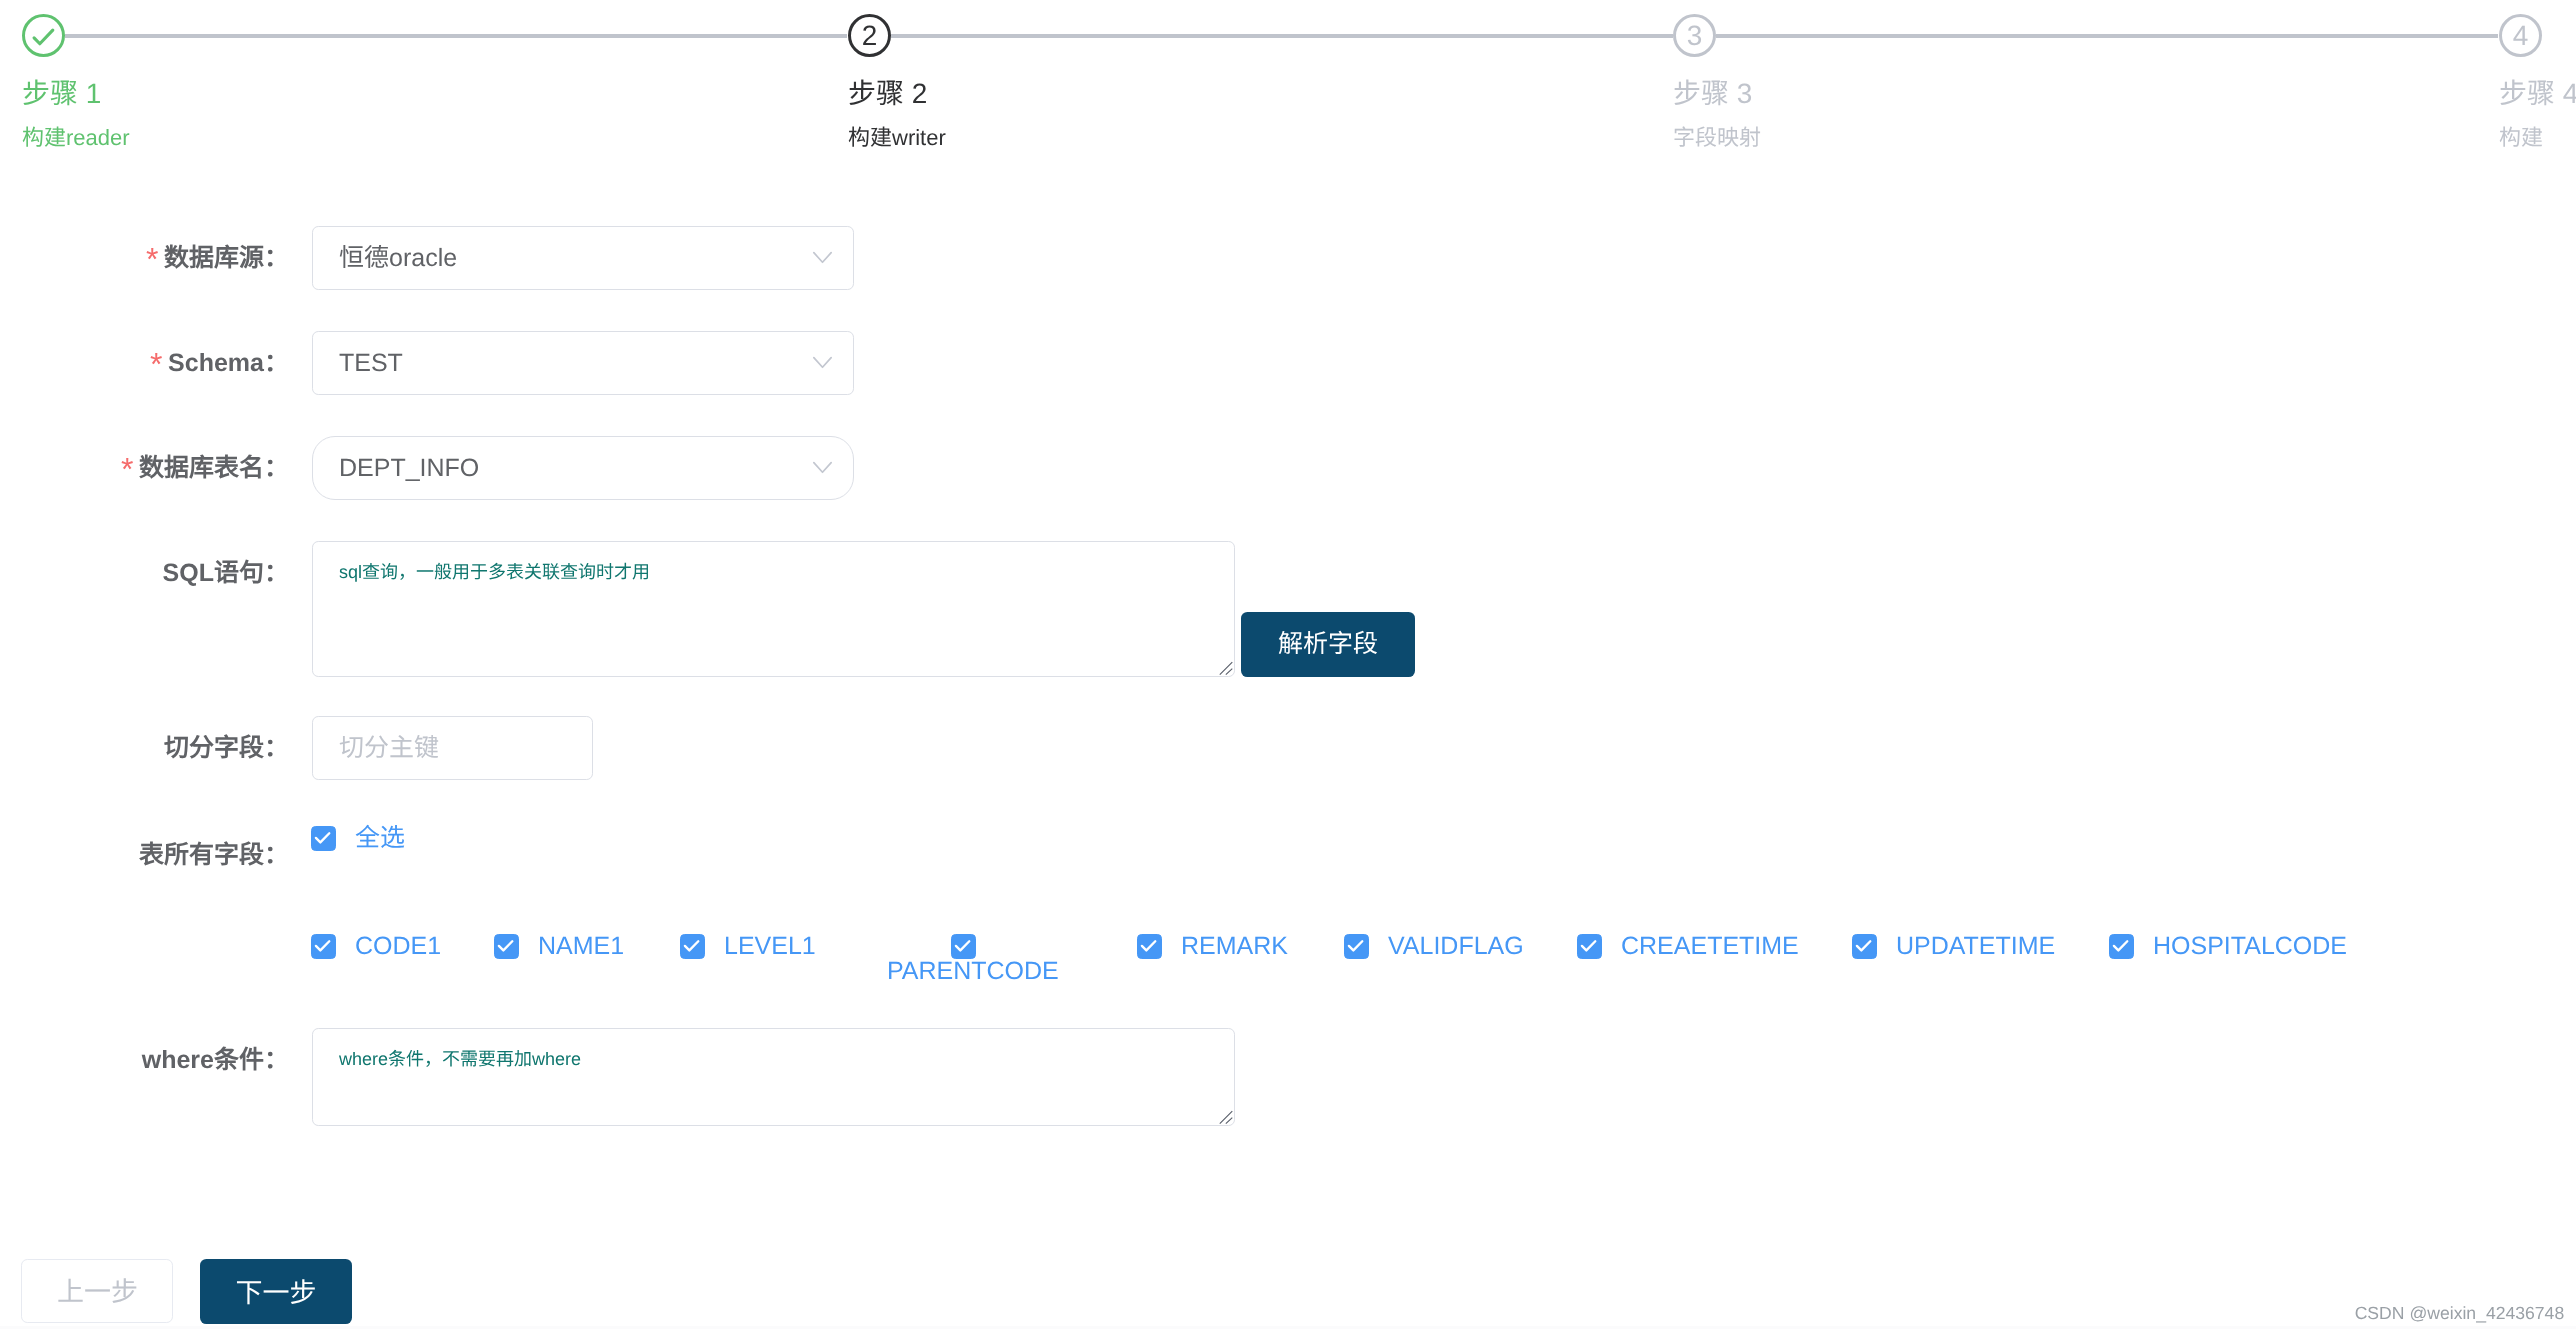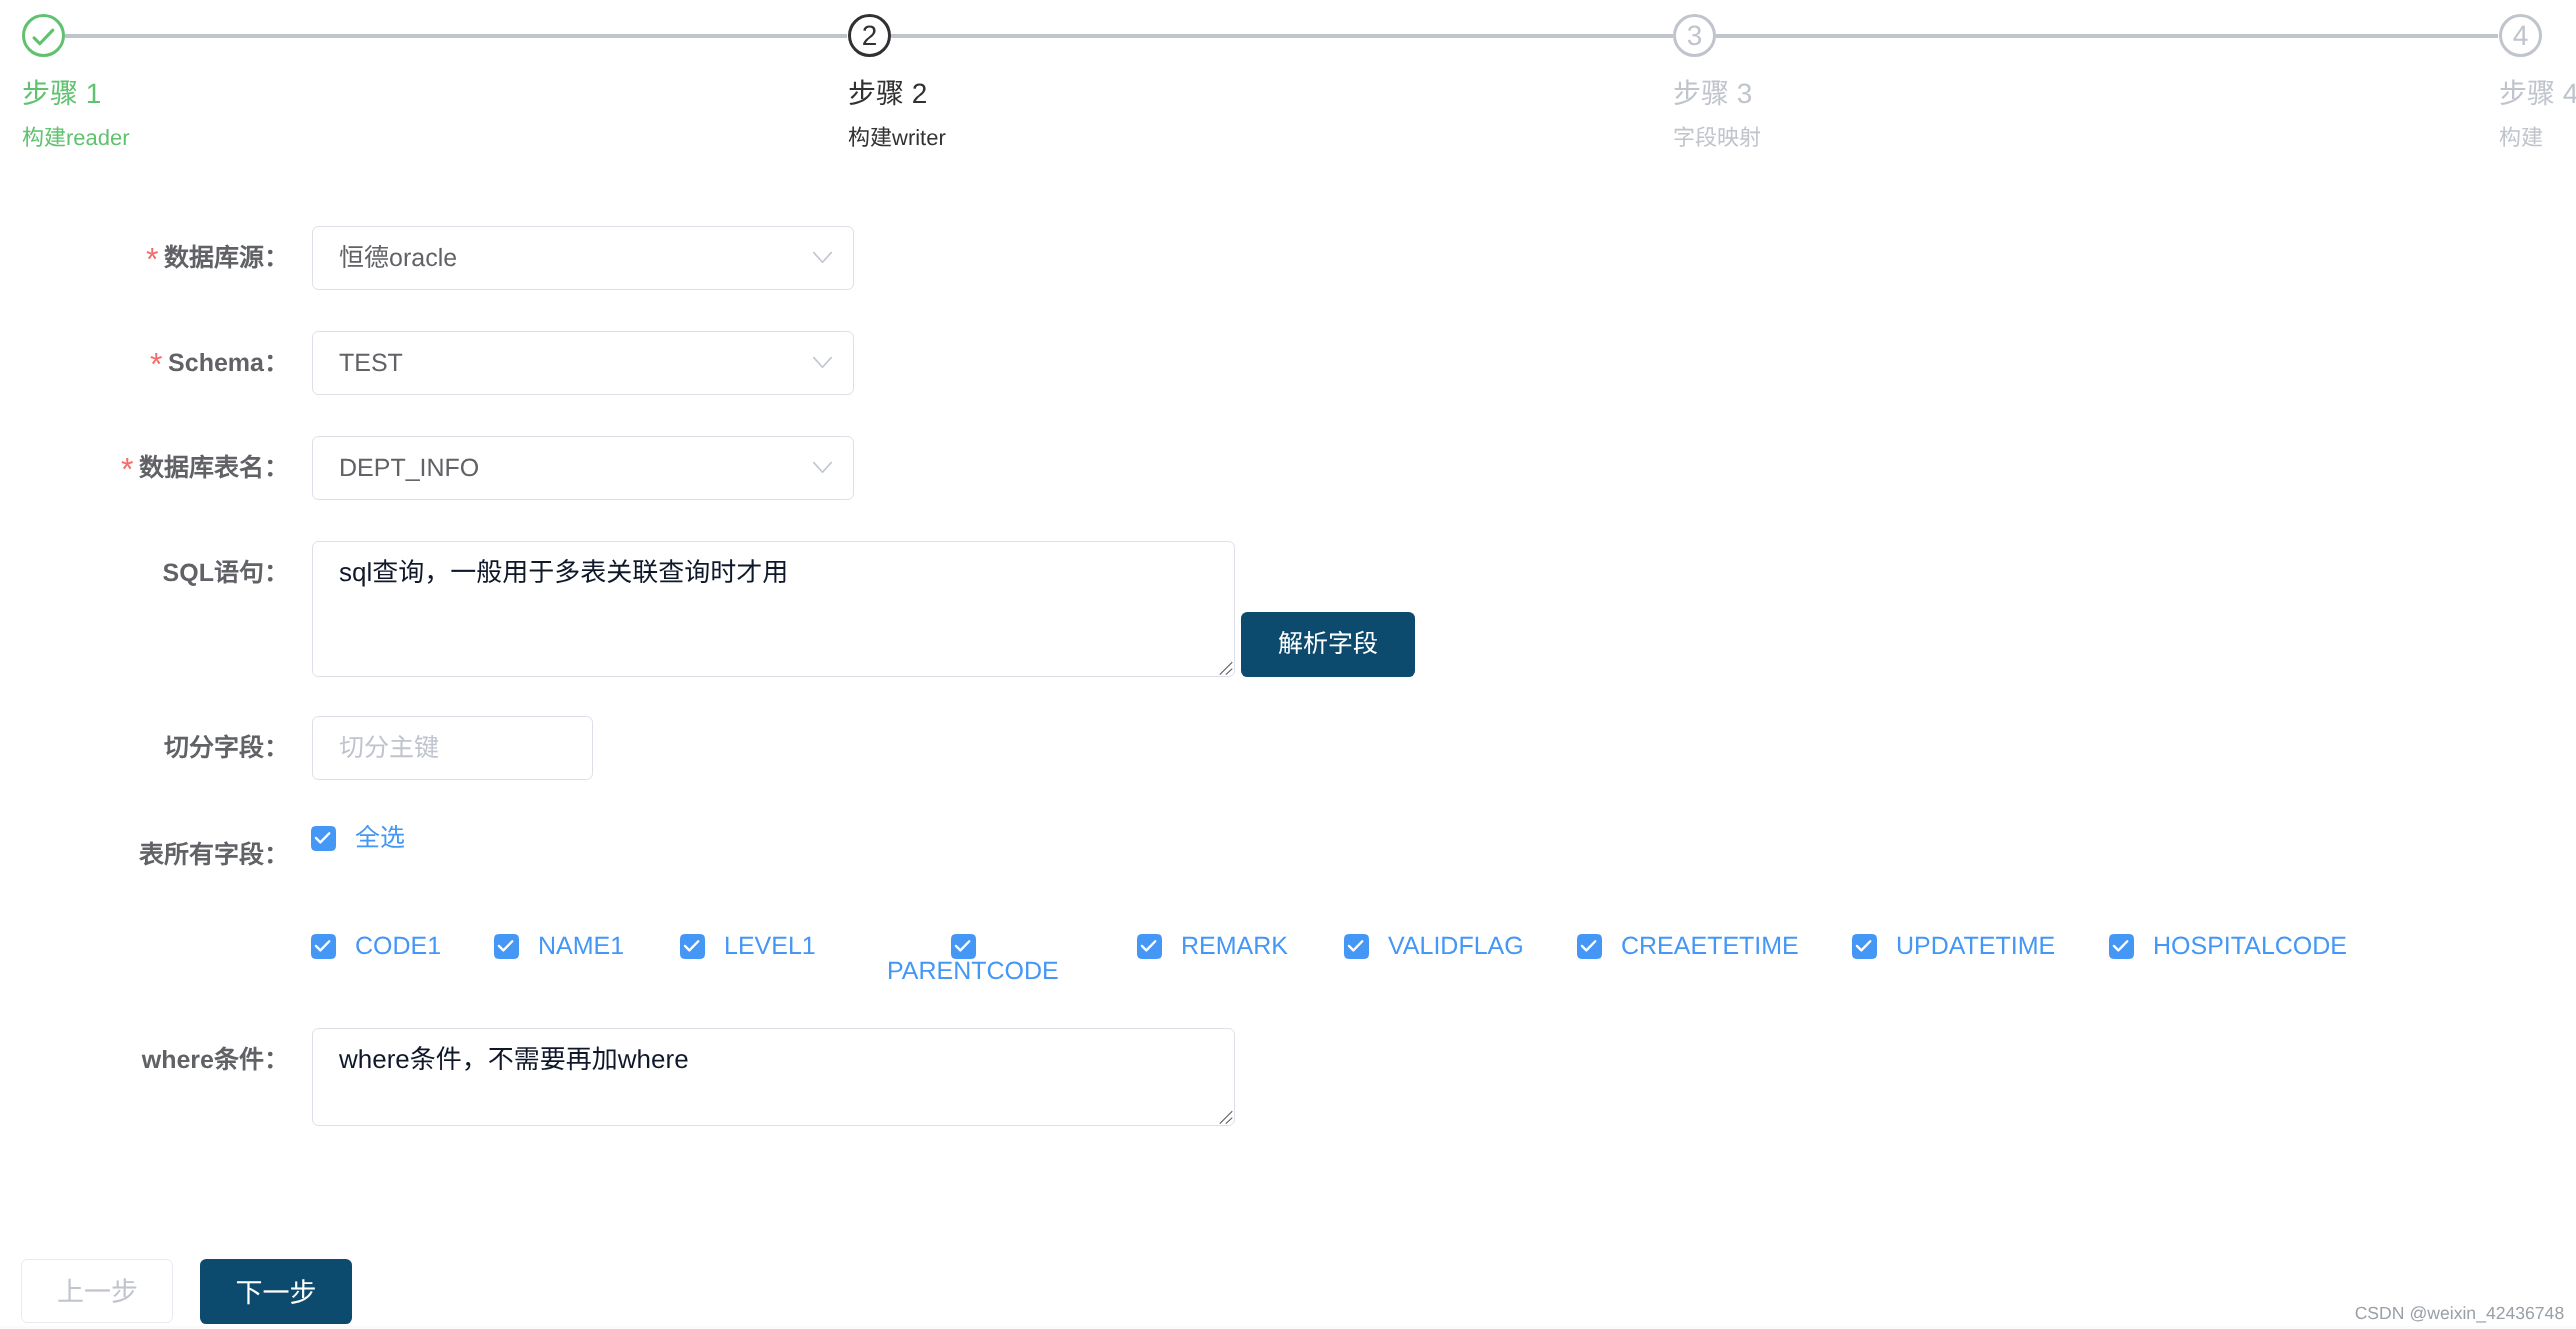--- a/index.html
+++ b/index.html
@@ -137,7 +137,7 @@
 
     <div class="fi" style="left:0;top:436px;width:2576px;">
       <div class="fi-label"><span class="star">*</span><span>数据库表名：</span></div>
-      <div class="ipt" style="left:312px;width:542px;">
+      <div class="ipt" style="left:312px;width:542px;border-radius:23px;">
         <div class="ipt-txt">DEPT_INFO</div>
         <svg class="arrow" viewBox="0 0 28 28" fill="none">
           <path d="M4.3 8.6 L14 19.3 L23.7 8.6" stroke="#c3c7d0" stroke-width="1.9" stroke-linecap="round" stroke-linejoin="round"></path>

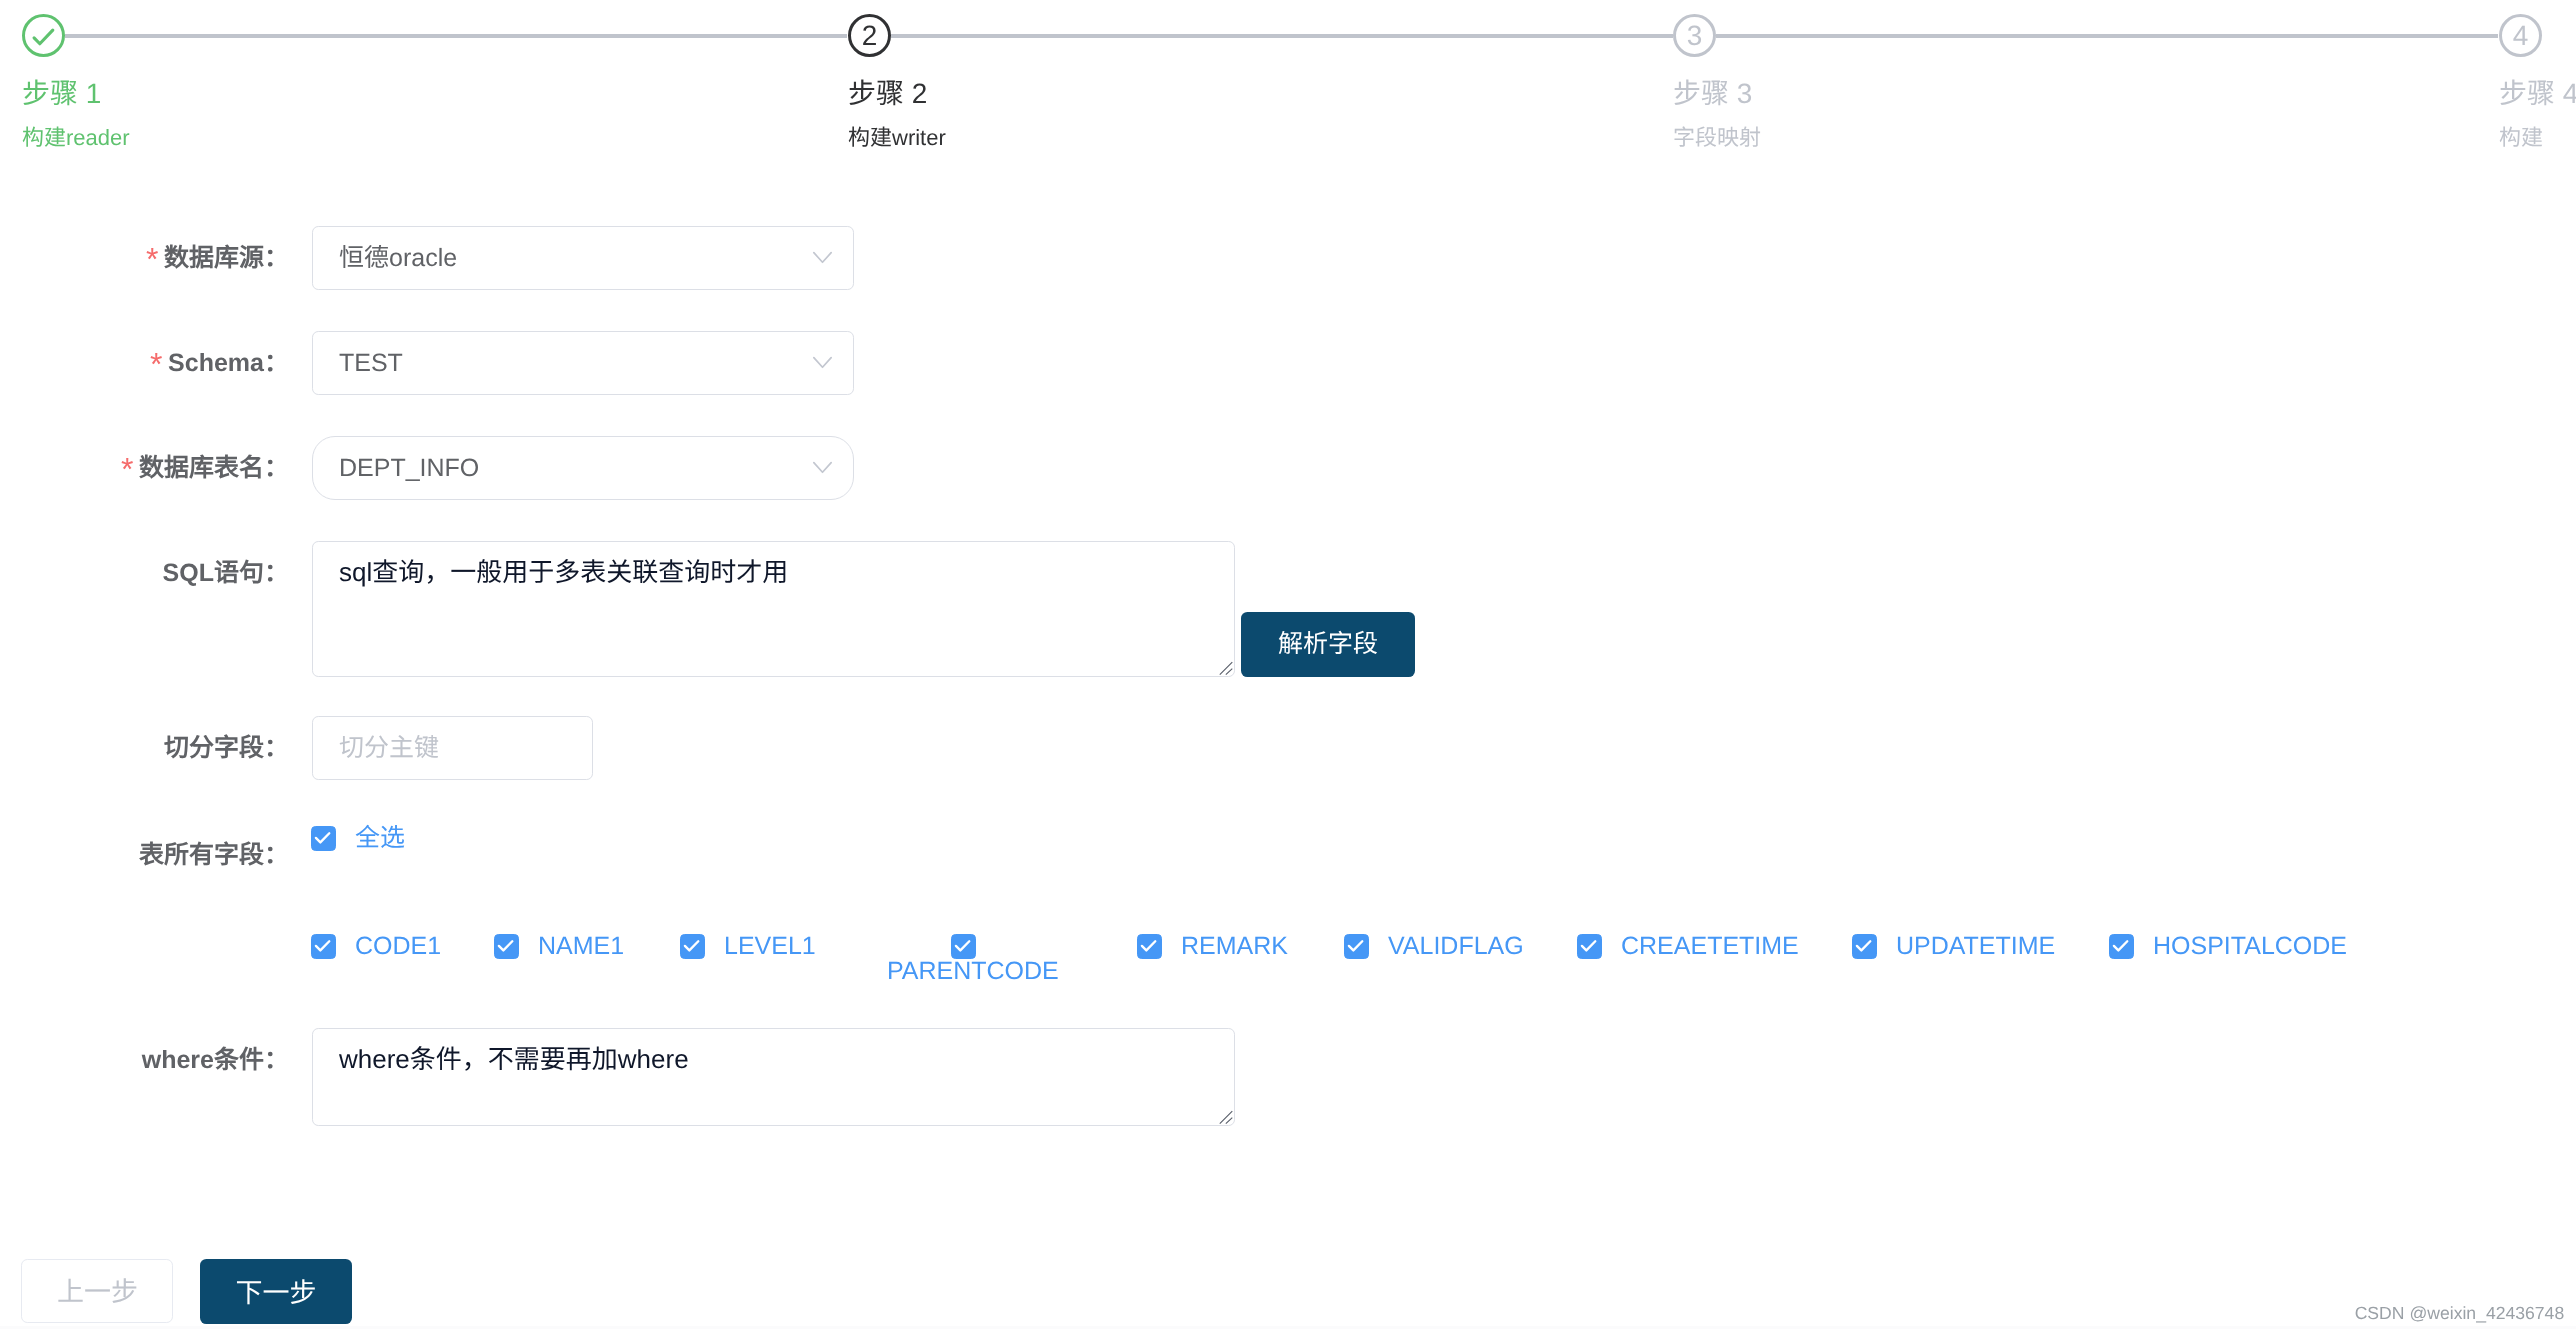--- a/index.html
+++ b/index.html
@@ -48,7 +48,7 @@
   .ipt .arrow{position:absolute;right:18px;top:50%;width:25px;height:25px;margin-top:-12.7px;}
 
   .ta{position:absolute;box-sizing:border-box;border:1.8px solid #dcdfe6;border-radius:6.3px;background:#fff;}
-  .ta .ta-ph{position:absolute;left:26px;top:10px;font-size:26px;line-height:40px;color:#0f172a;white-space:nowrap;}
+  .ta .ta-ph{position:absolute;left:26px;top:10px;font-size:18px;line-height:40px;color:#0f766e;white-space:nowrap;}
   .ta .grip{position:absolute;right:0;bottom:0;width:18px;height:18px;}
 
   .btn{position:absolute;box-sizing:border-box;border-radius:6.3px;border:1.8px solid transparent;

